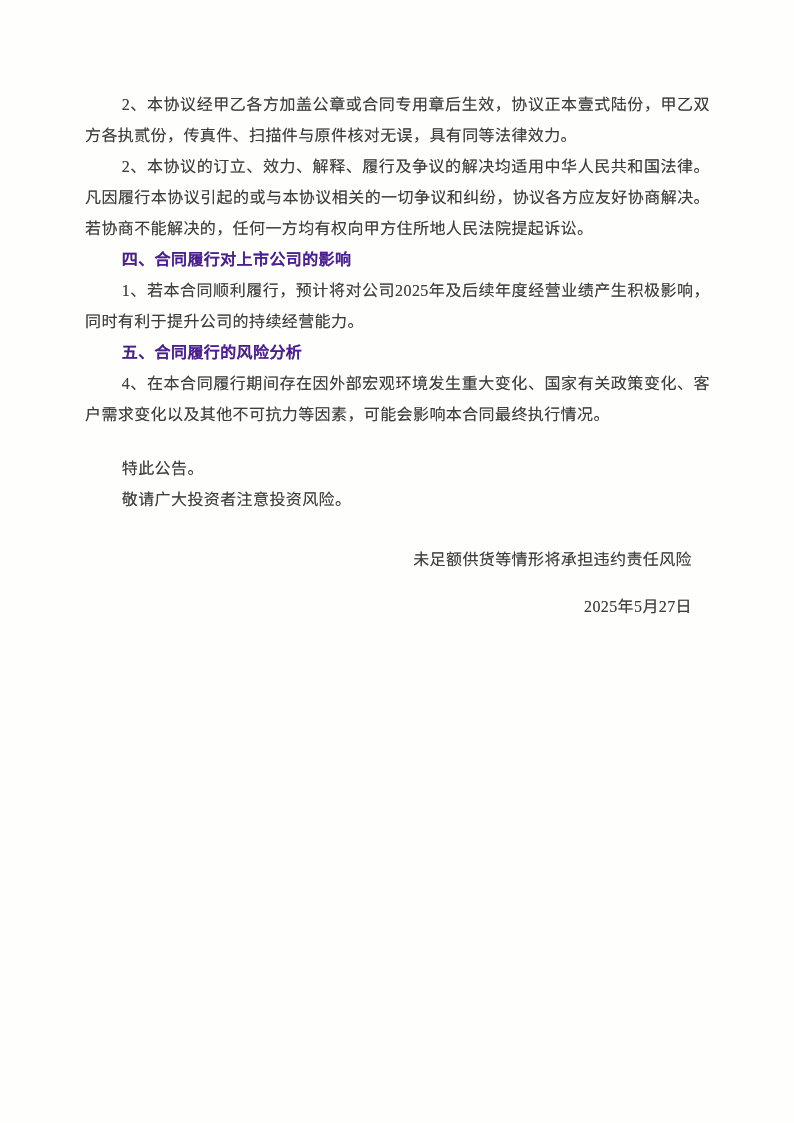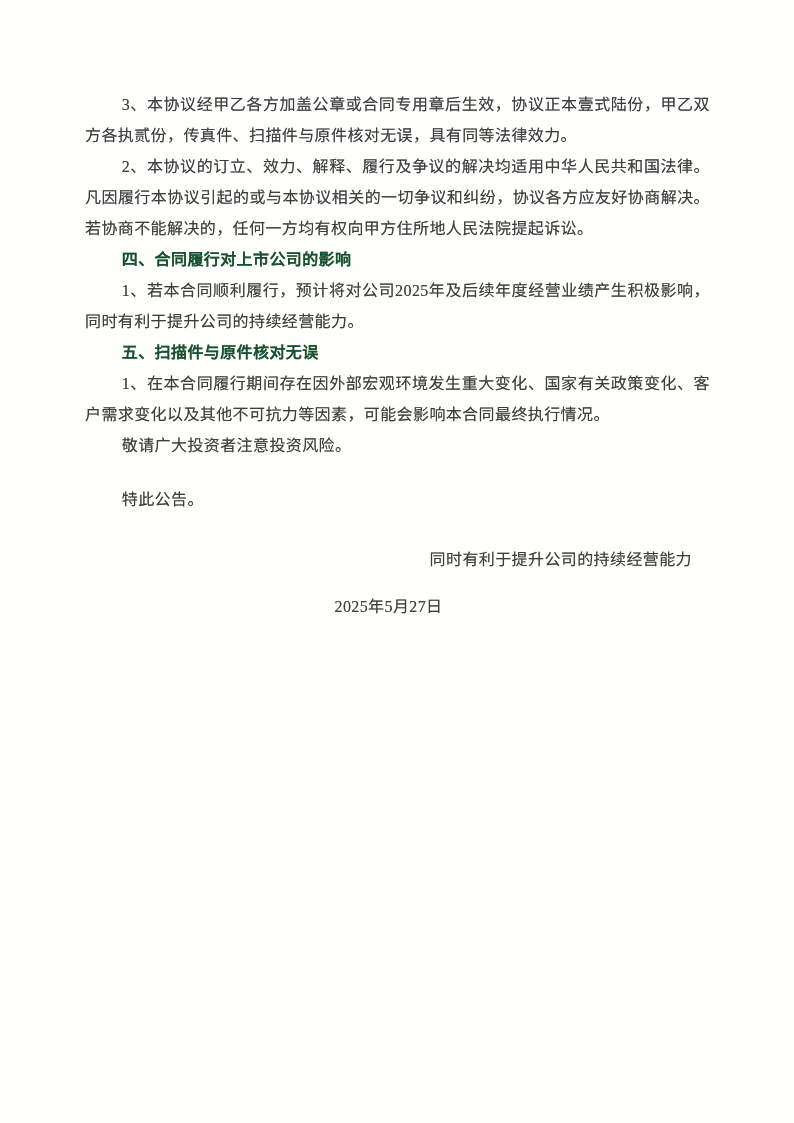--- a/index.html
+++ b/index.html
@@ -62,7 +62,7 @@
 
 <div class="page">
 
-  <p class="para">3、本协议经甲乙各方加盖公章或合同专用章后生效，协议正本壹式陆份，甲乙双方各执贰份，传真件、扫描件与原件核对无误，具有同等法律效力。</p>
+  <p class="para">2、本协议经甲乙各方加盖公章或合同专用章后生效，协议正本壹式陆份，甲乙双方各执贰份，传真件、扫描件与原件核对无误，具有同等法律效力。</p>
   <p class="para">2、本协议的订立、效力、解释、履行及争议的解决均适用中华人民共和国法律。凡因履行本协议引起的或与本协议相关的一切争议和纠纷，协议各方应友好协商解决。若协商不能解决的，任何一方均有权向甲方住所地人民法院提起诉讼。</p>
 
   <p class="heading">四、合同履行对上市公司的影响</p>

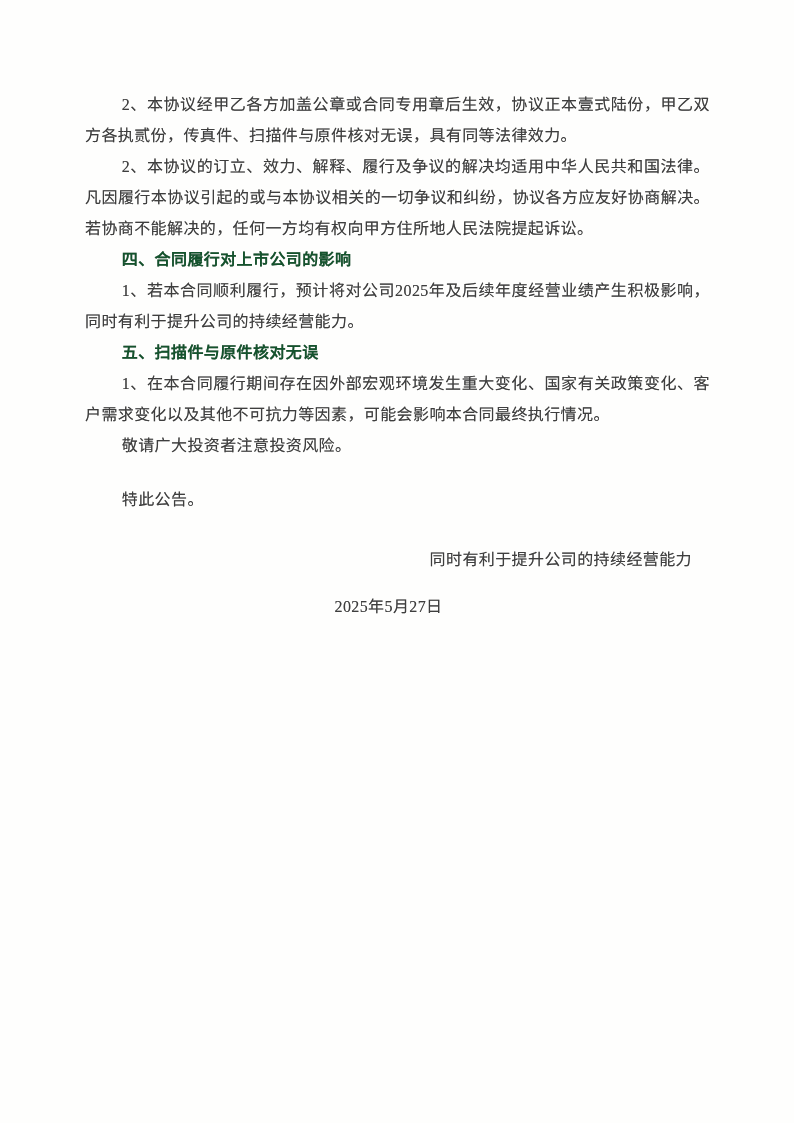--- a/index.html
+++ b/index.html
@@ -33,7 +33,7 @@
 
   .heading {
     font-weight: bold;
-    color: #14532d;
+    color: #4c1d95;
     text-indent: 2.3em;
     text-align: left;
     margin: 0;

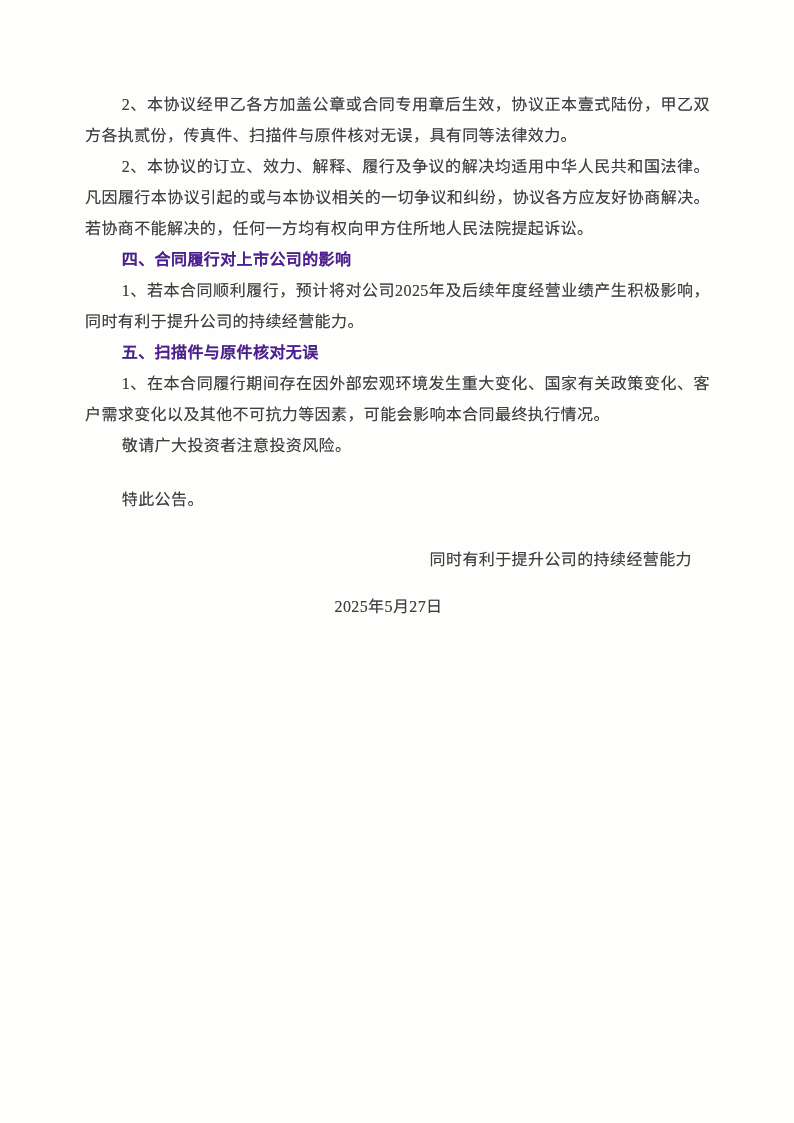--- a/index.html
+++ b/index.html
@@ -68,7 +68,7 @@
   <p class="heading">四、合同履行对上市公司的影响</p>
   <p class="para">1、若本合同顺利履行，预计将对公司2025年及后续年度经营业绩产生积极影响，同时有利于提升公司的持续经营能力。</p>
 
-  <p class="heading">五、扫描件与原件核对无误</p>
+  <p class="heading">五、合同履行的风险分析</p>
   <p class="para">1、在本合同履行期间存在因外部宏观环境发生重大变化、国家有关政策变化、客户需求变化以及其他不可抗力等因素，可能会影响本合同最终执行情况。</p>
 
   <p class="para">敬请广大投资者注意投资风险。</p>

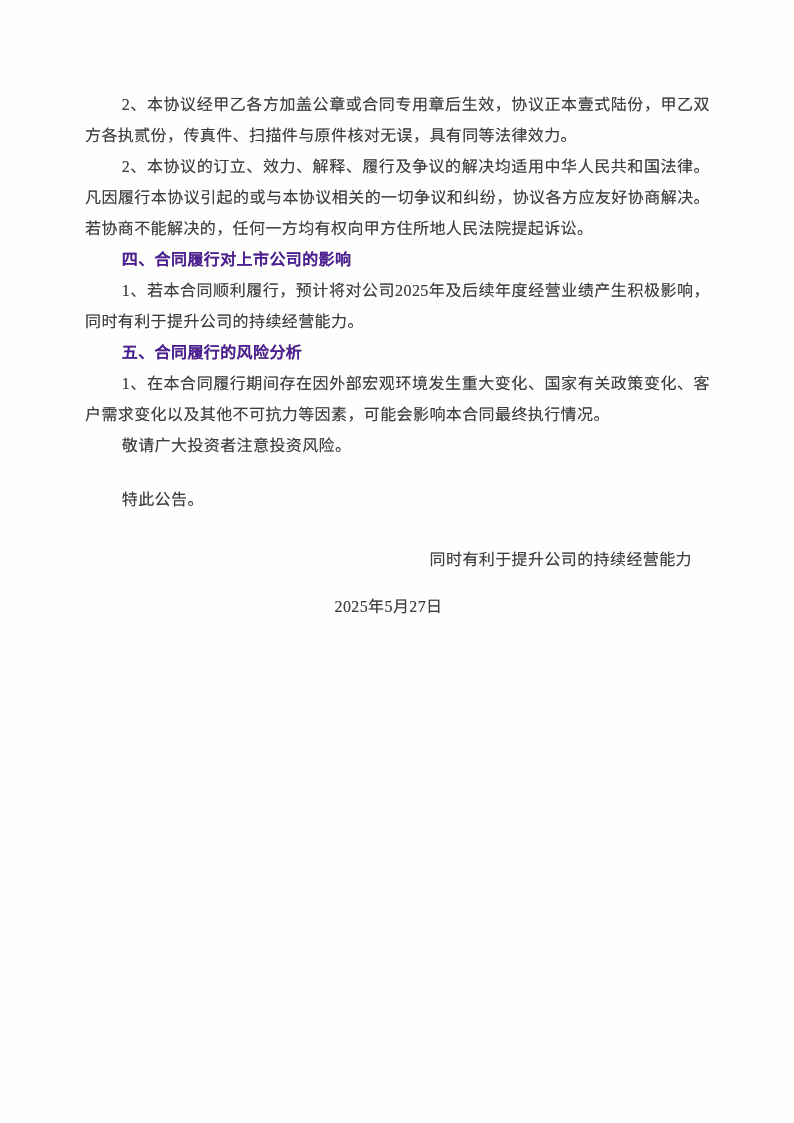--- a/index.html
+++ b/index.html
@@ -69,7 +69,7 @@
   <p class="para">1、若本合同顺利履行，预计将对公司2025年及后续年度经营业绩产生积极影响，同时有利于提升公司的持续经营能力。</p>
 
   <p class="heading">五、合同履行的风险分析</p>
-  <p class="para">1、在本合同履行期间存在因外部宏观环境发生重大变化、国家有关政策变化、客户需求变化以及其他不可抗力等因素，可能会影响本合同最终执行情况。</p>
+  <p class="para">4、在本合同履行期间存在因外部宏观环境发生重大变化、国家有关政策变化、客户需求变化以及其他不可抗力等因素，可能会影响本合同最终执行情况。</p>
 
   <p class="para">敬请广大投资者注意投资风险。</p>
 

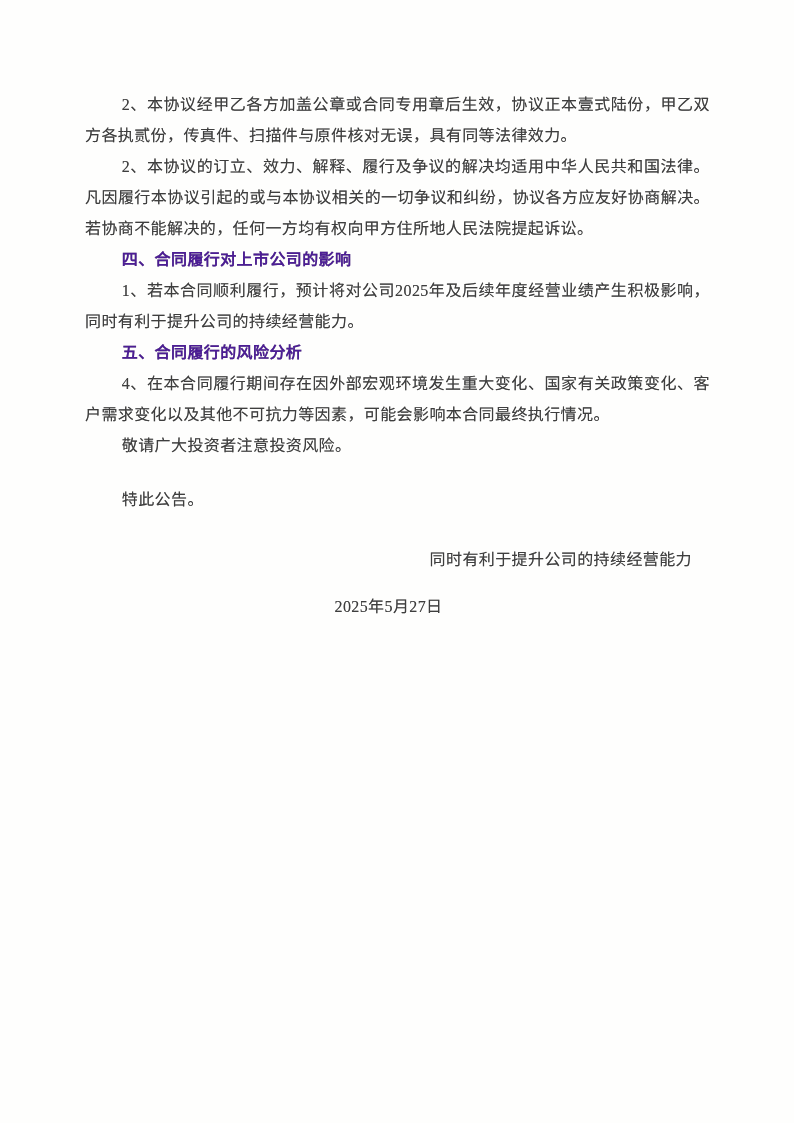--- a/index.html
+++ b/index.html
@@ -71,9 +71,9 @@
   <p class="heading">五、合同履行的风险分析</p>
   <p class="para">4、在本合同履行期间存在因外部宏观环境发生重大变化、国家有关政策变化、客户需求变化以及其他不可抗力等因素，可能会影响本合同最终执行情况。</p>
 
+  <p class="para closing">特此公告。</p>
+
   <p class="para">敬请广大投资者注意投资风险。</p>
-
-  <p class="para closing">特此公告。</p>
 
   <div class="signature">
     <p class="sig-company">同时有利于提升公司的持续经营能力</p>

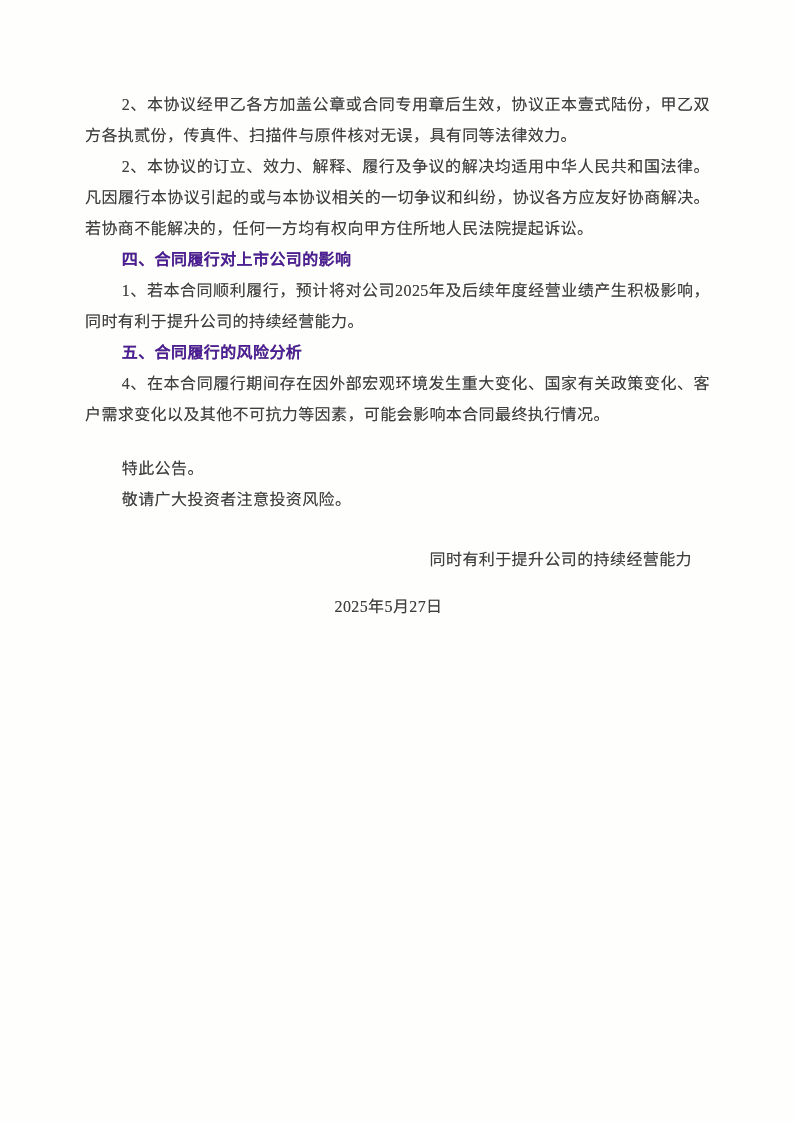--- a/index.html
+++ b/index.html
@@ -76,7 +76,7 @@
   <p class="para">敬请广大投资者注意投资风险。</p>
 
   <div class="signature">
-    <p class="sig-company">同时有利于提升公司的持续经营能力</p>
+    <p class="sig-company">未足额供货等情形将承担违约责任风险</p>
     <p class="sig-date">2025年5月27日</p>
   </div>
 

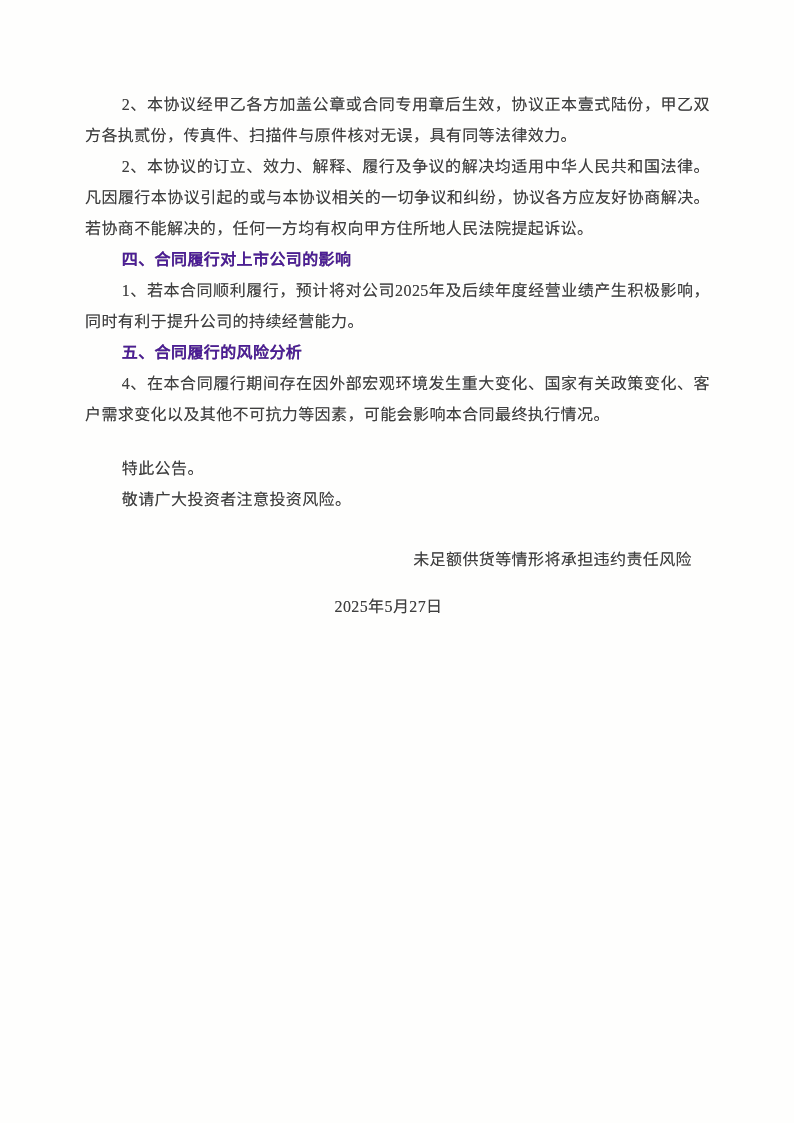--- a/index.html
+++ b/index.html
@@ -54,7 +54,6 @@
 
   .sig-date {
     margin-top: 16px;
-    text-align: center;
   }
 </style>
 </head>

